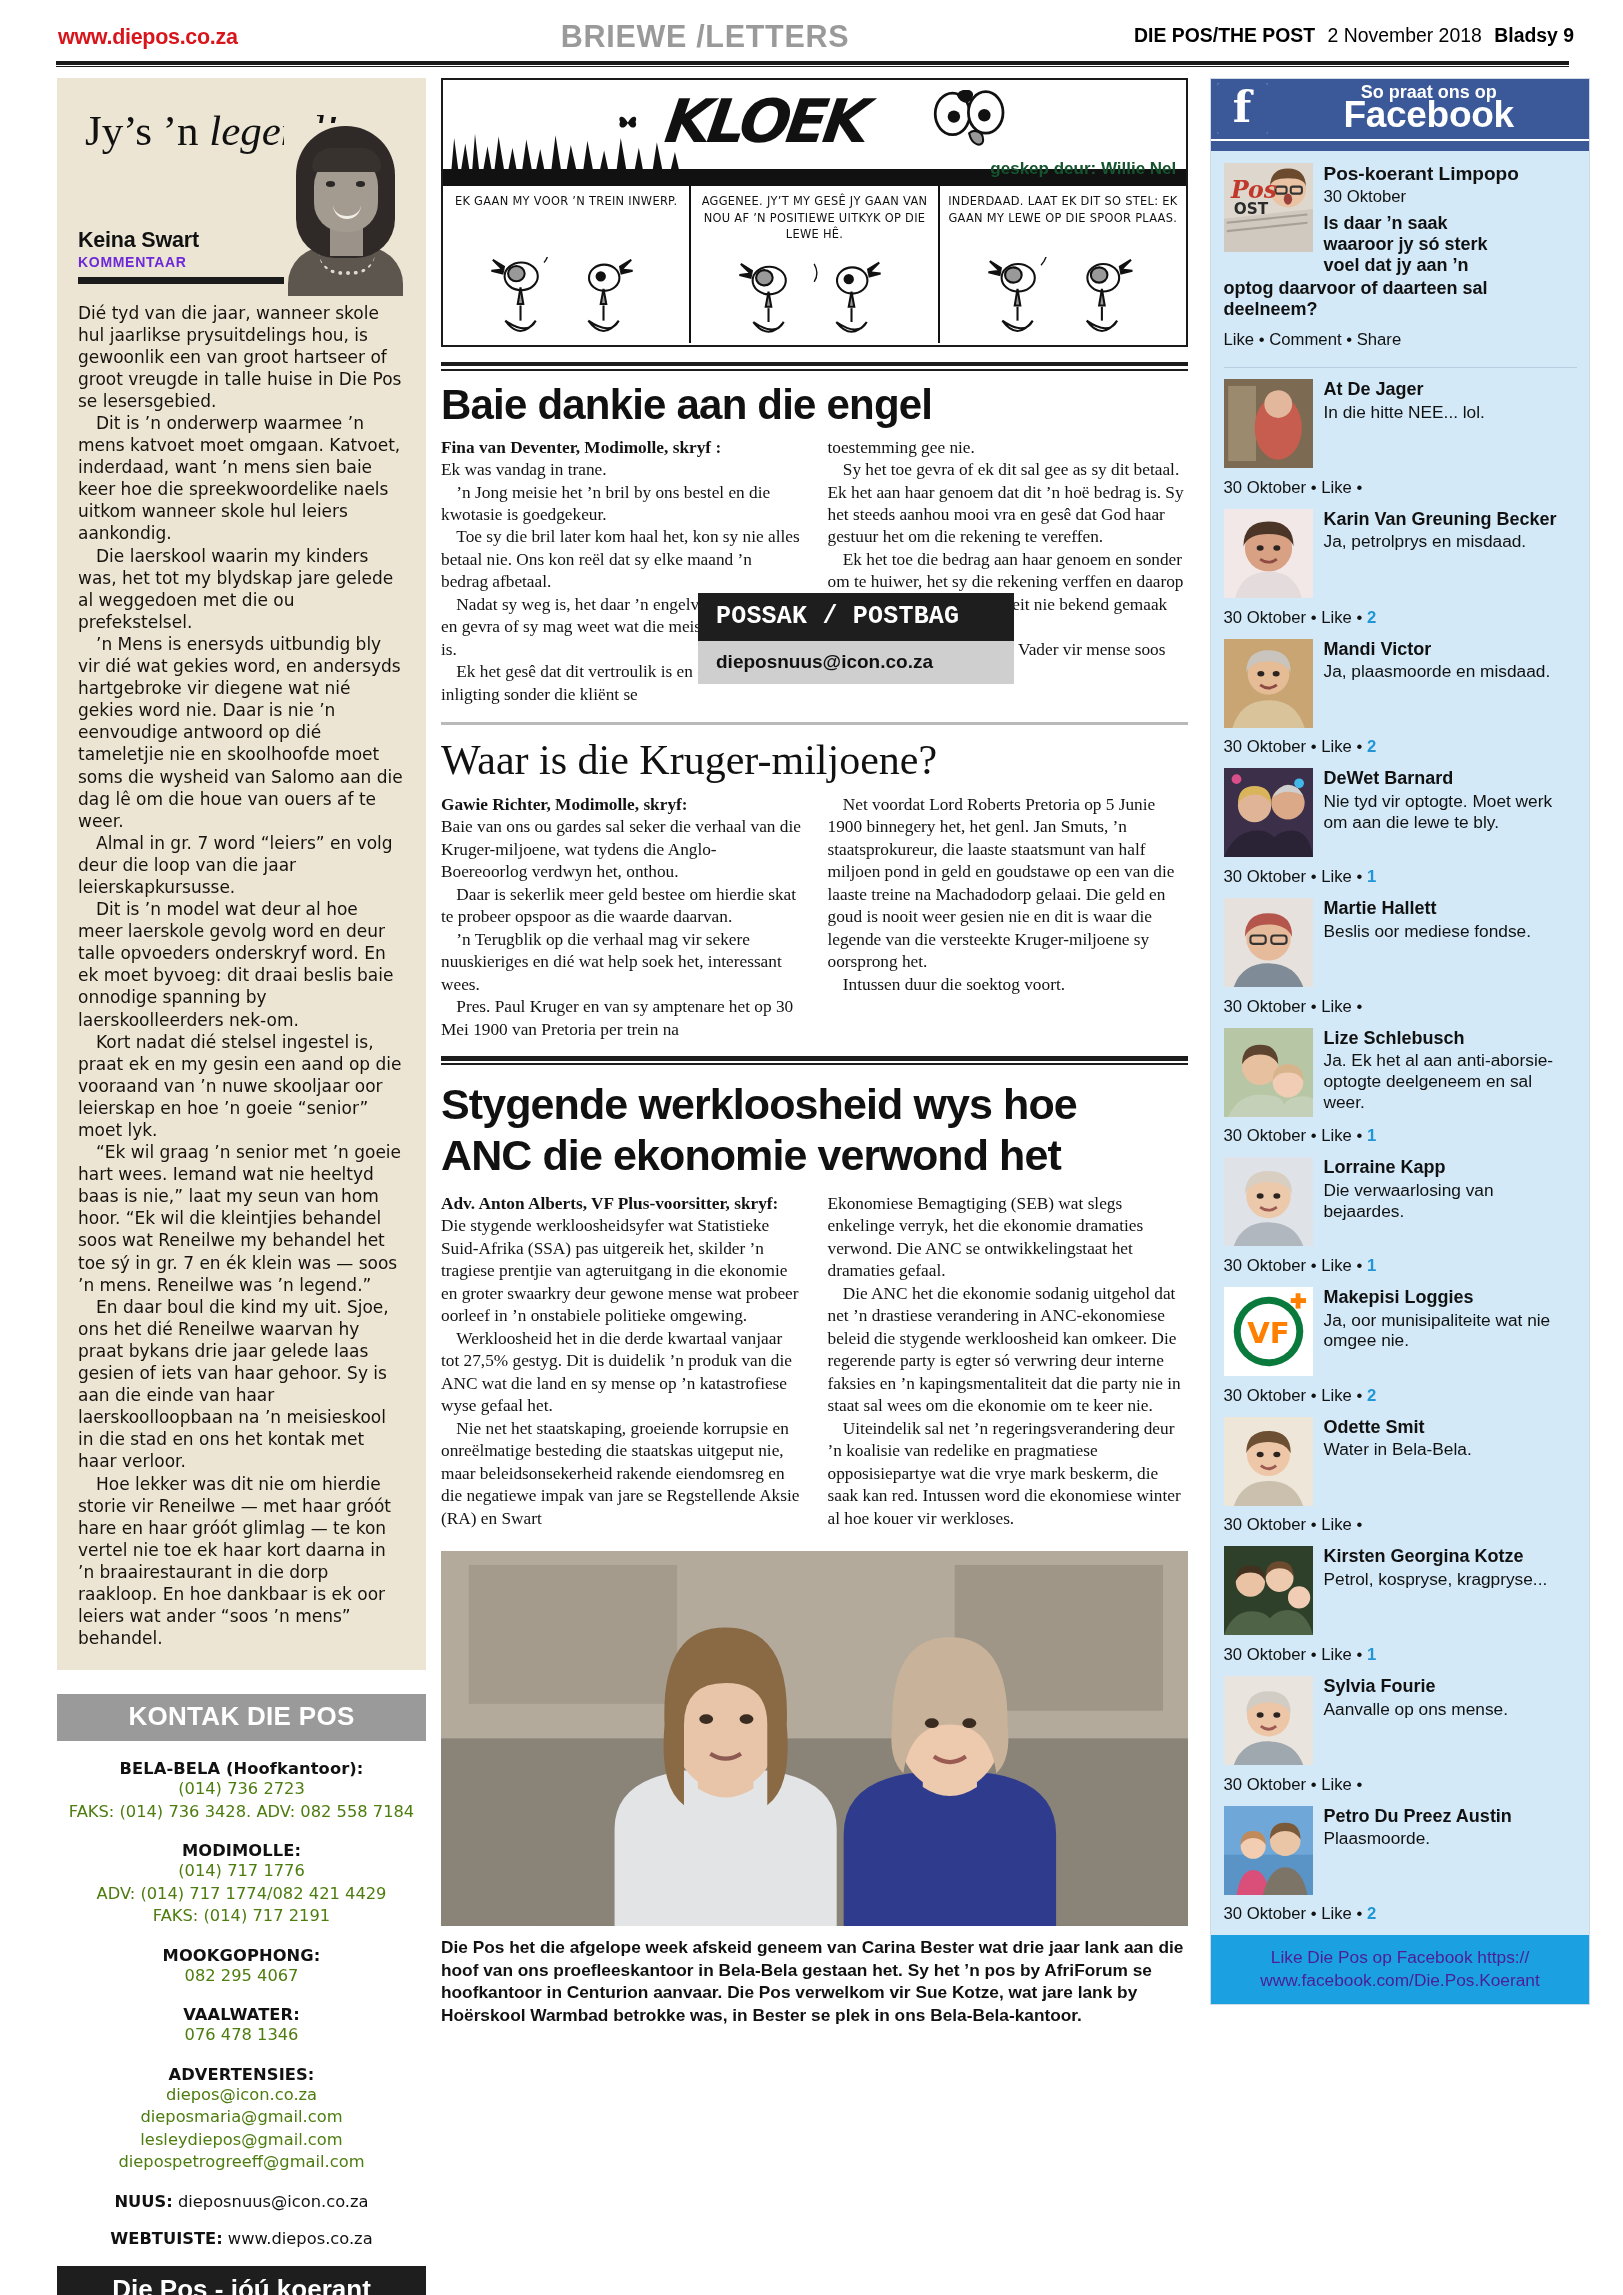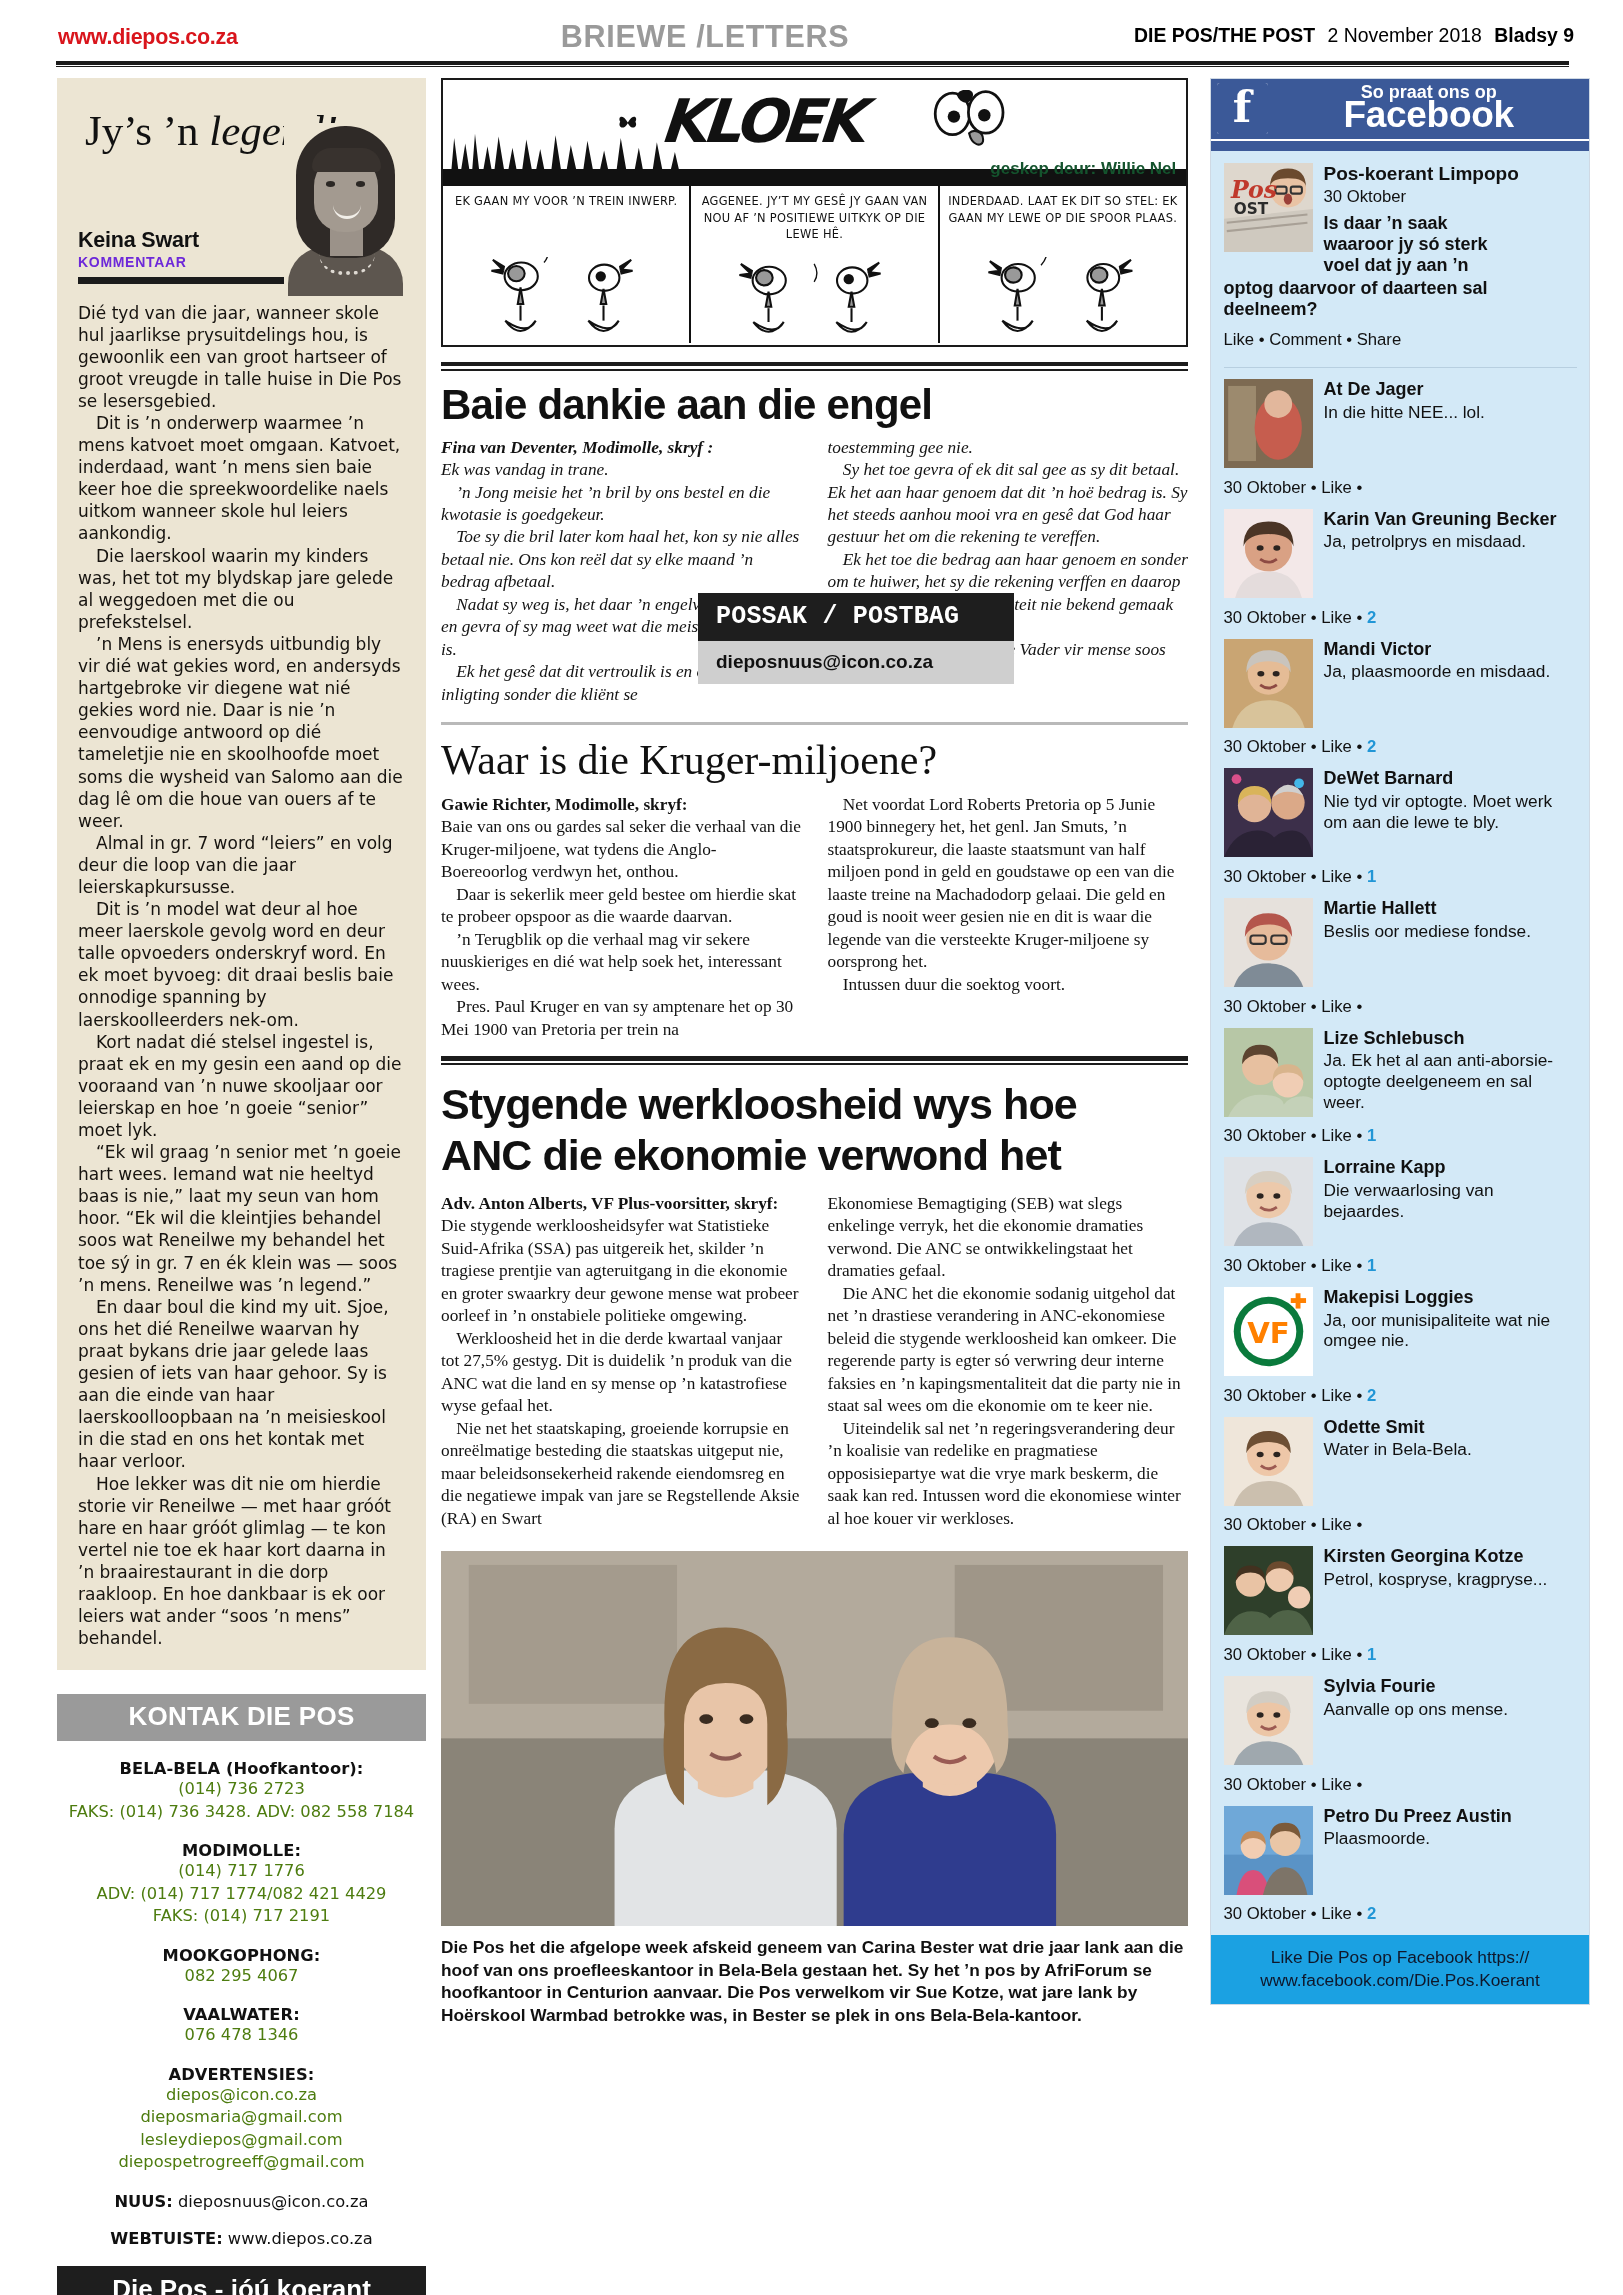--- a/index.html
+++ b/index.html
@@ -335,7 +335,7 @@
     <div class="rule-thin"></div>
     <div class="art-head">Baie dankie aan die engel</div>
 
-    <div class="two-col art-body" style="position:relative;font-style:italic;">
+    <div class="two-col art-body" style="position:relative;">
       <p class="art-by">Fina van Deventer, Modimolle, skryf :</p>
       <p>Ek was vandag in trane.</p>
       <p class="ind">’n Jong meisie het ’n bril by ons bestel en die kwotasie is goedgekeur.</p>

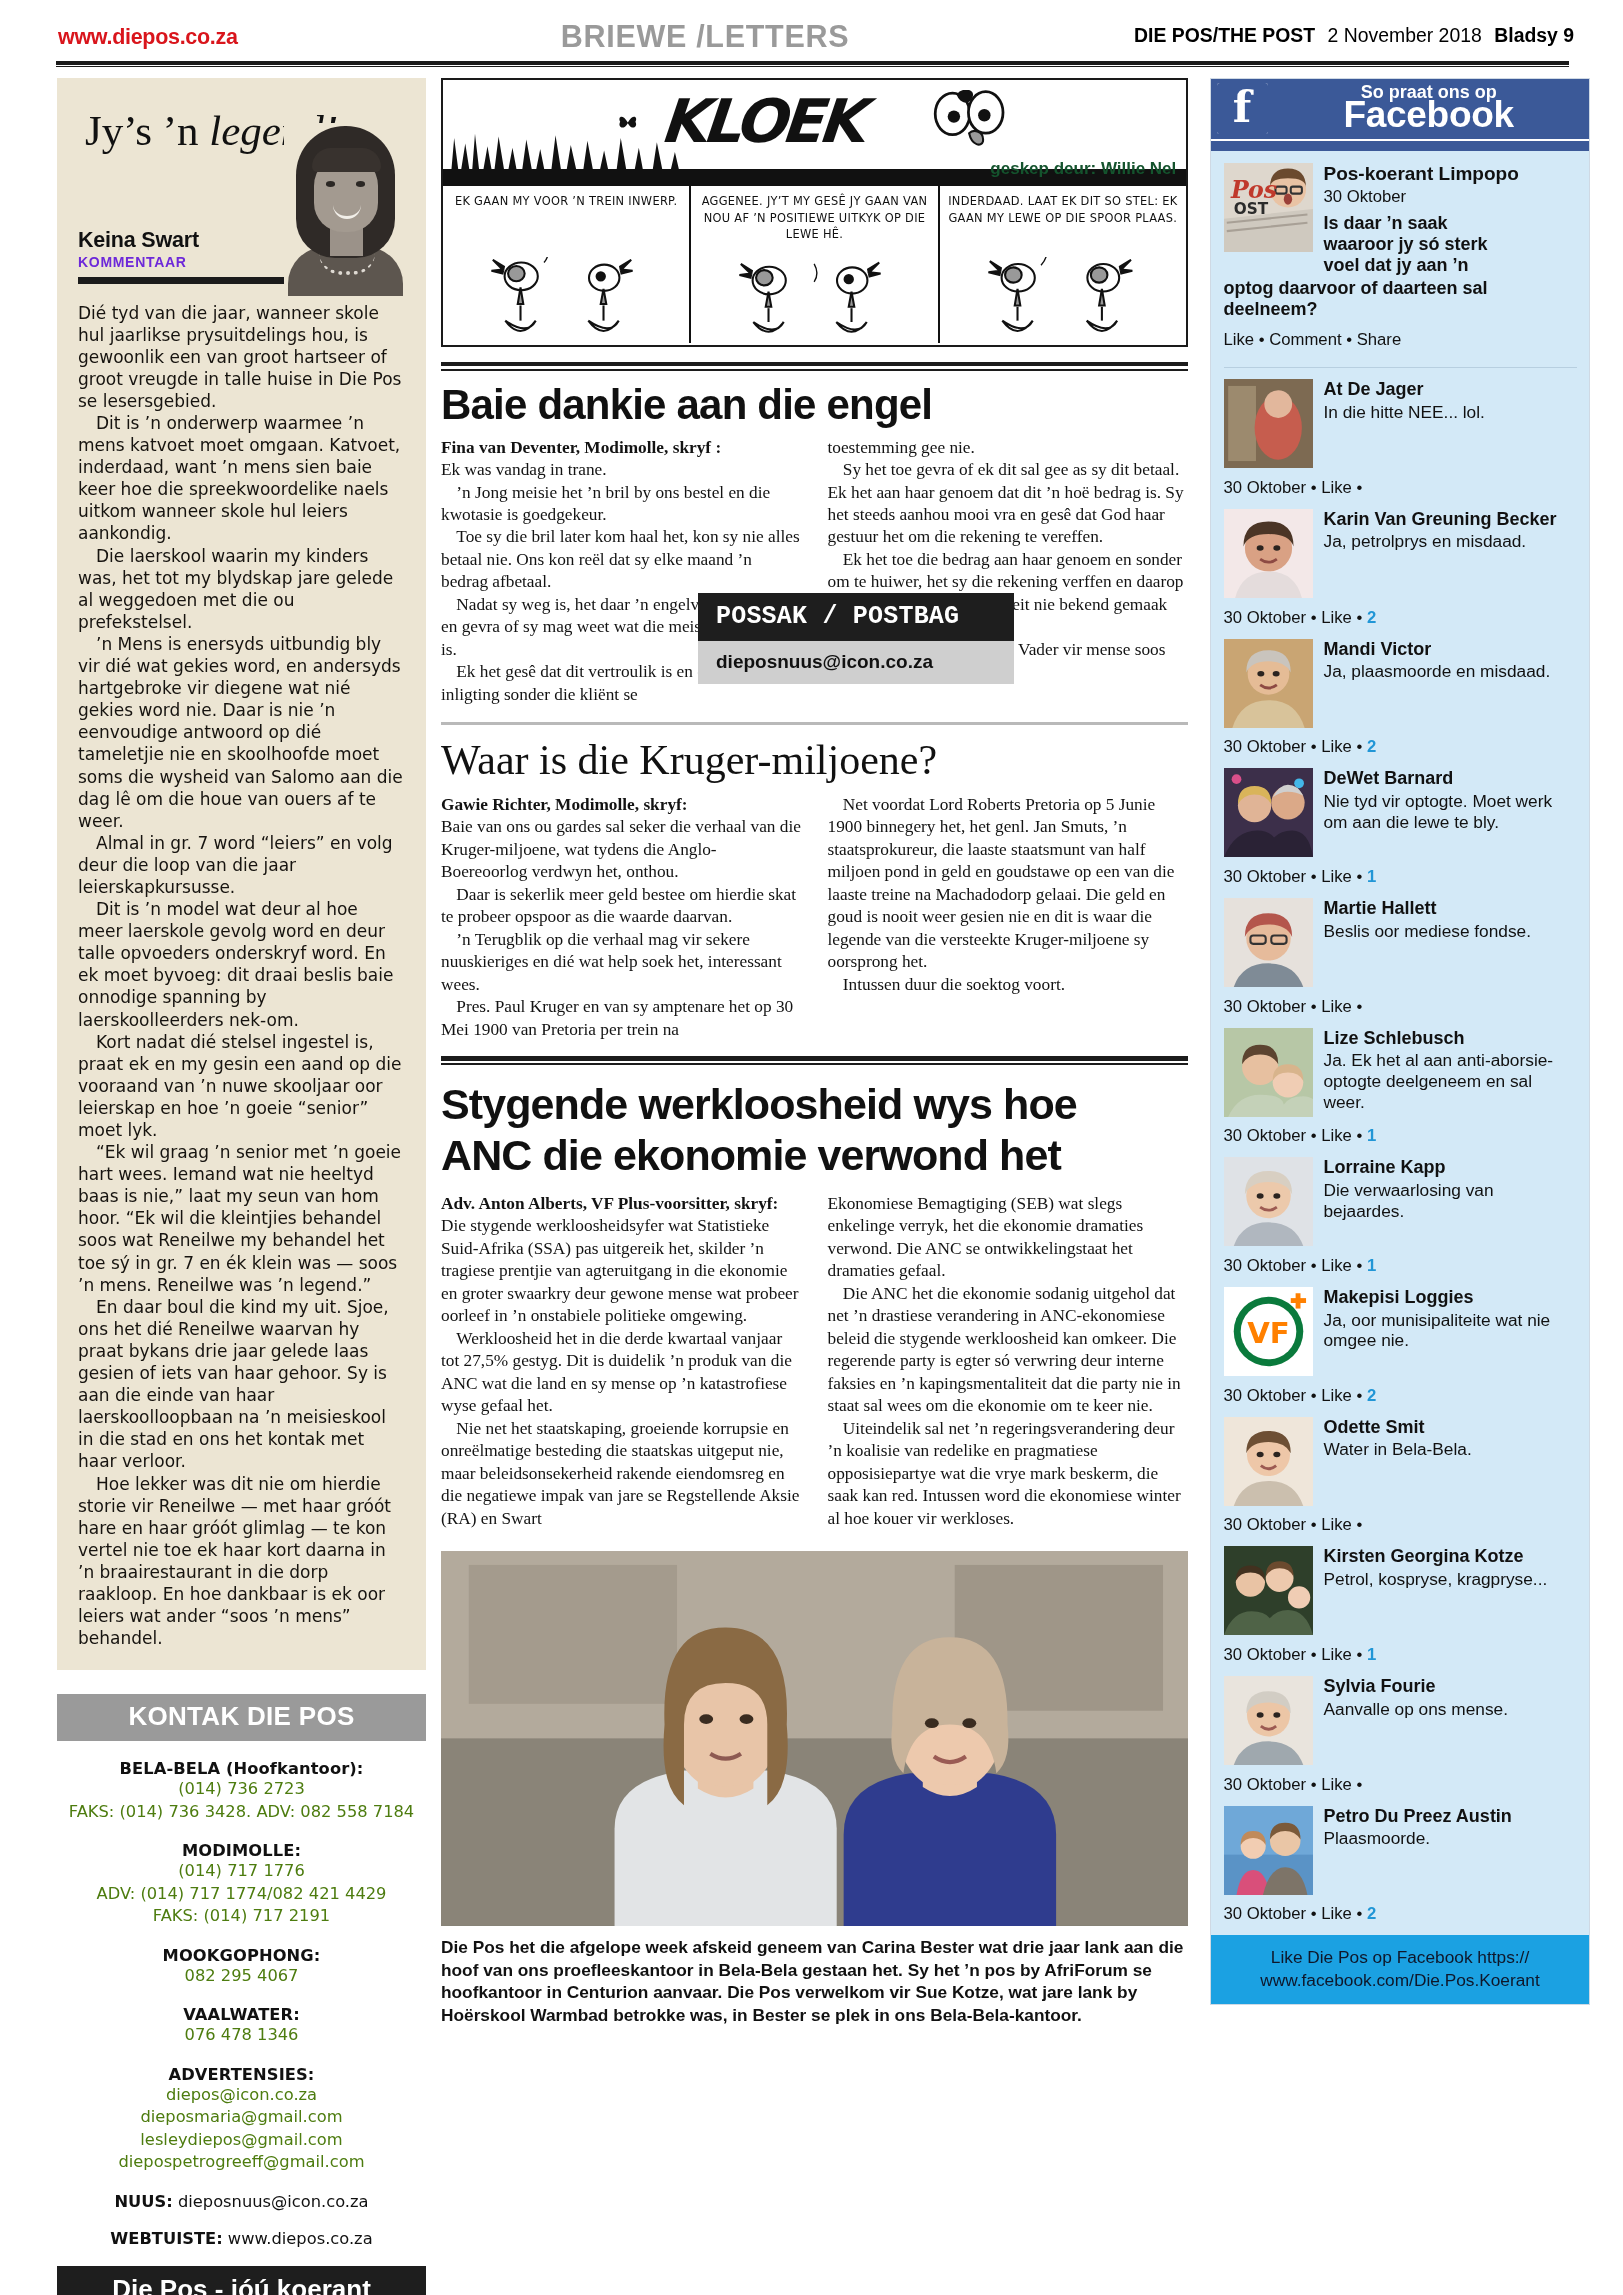--- a/index.html
+++ b/index.html
@@ -135,7 +135,7 @@
   .fb-meta{font-size:16.7px;color:#111;margin:9.7px 0 11px;}
   .fb-meta .cnt{color:#2196d6;font-weight:bold;}
 
-  .fb-footer{background:#1ba1e2;color:#0f172a;text-align:center;font-size:17.3px;line-height:1.3;padding:11px 8.3px 12.5px;margin:7px -12.5px 0;}
+  .fb-footer{background:#1ba1e2;color:#4c1d95;text-align:center;font-size:17.3px;line-height:1.3;padding:11px 8.3px 12.5px;margin:7px -12.5px 0;}
 
   
   .av{position:absolute;inset:0;}

